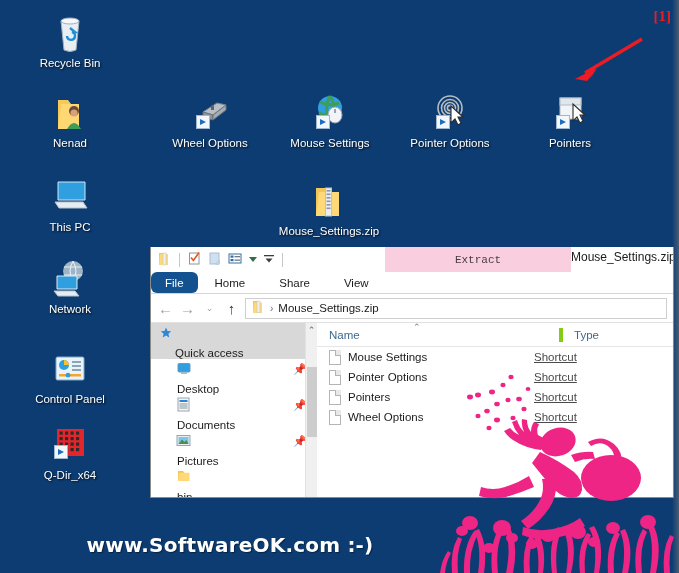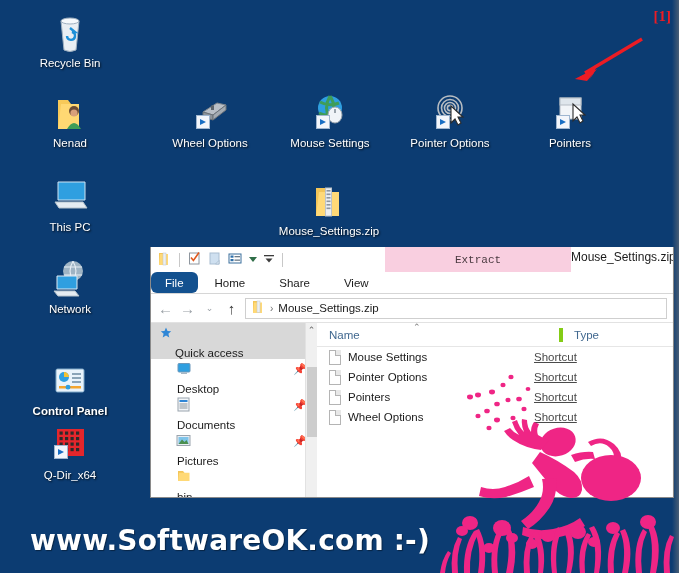--- a/index.html
+++ b/index.html
@@ -274,7 +274,7 @@
     <span class="lbl">Network</span>
   </div>
 
-  <div class="desk-icon" style="left:24px;top:360px;font-weight:bold;">
+  <div class="desk-icon" style="left:24px;top:348px;">
     <span class="glyph">
       <svg width="46" height="42" viewBox="0 0 46 42">
         <rect x="9" y="9" width="28" height="23" rx="1.5" fill="#e9f3fb" stroke="#7fa8c8"></rect>

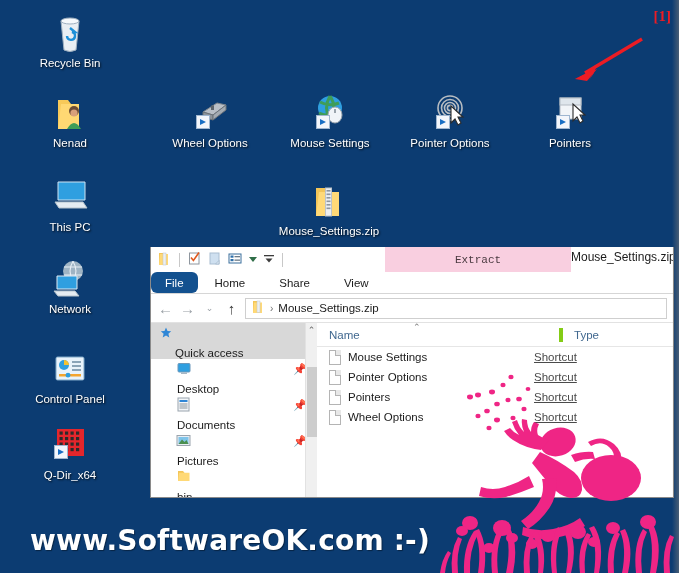--- a/index.html
+++ b/index.html
@@ -211,7 +211,7 @@
     position:absolute; left: 0; bottom: 16px;
     width: 460px; text-align:center;
     color:#ffffff;
-    font-size: 28px;
+    font-size: 20px;
     font-weight: bold;
     font-family: "DejaVu Sans", sans-serif;
     letter-spacing: .2px;

